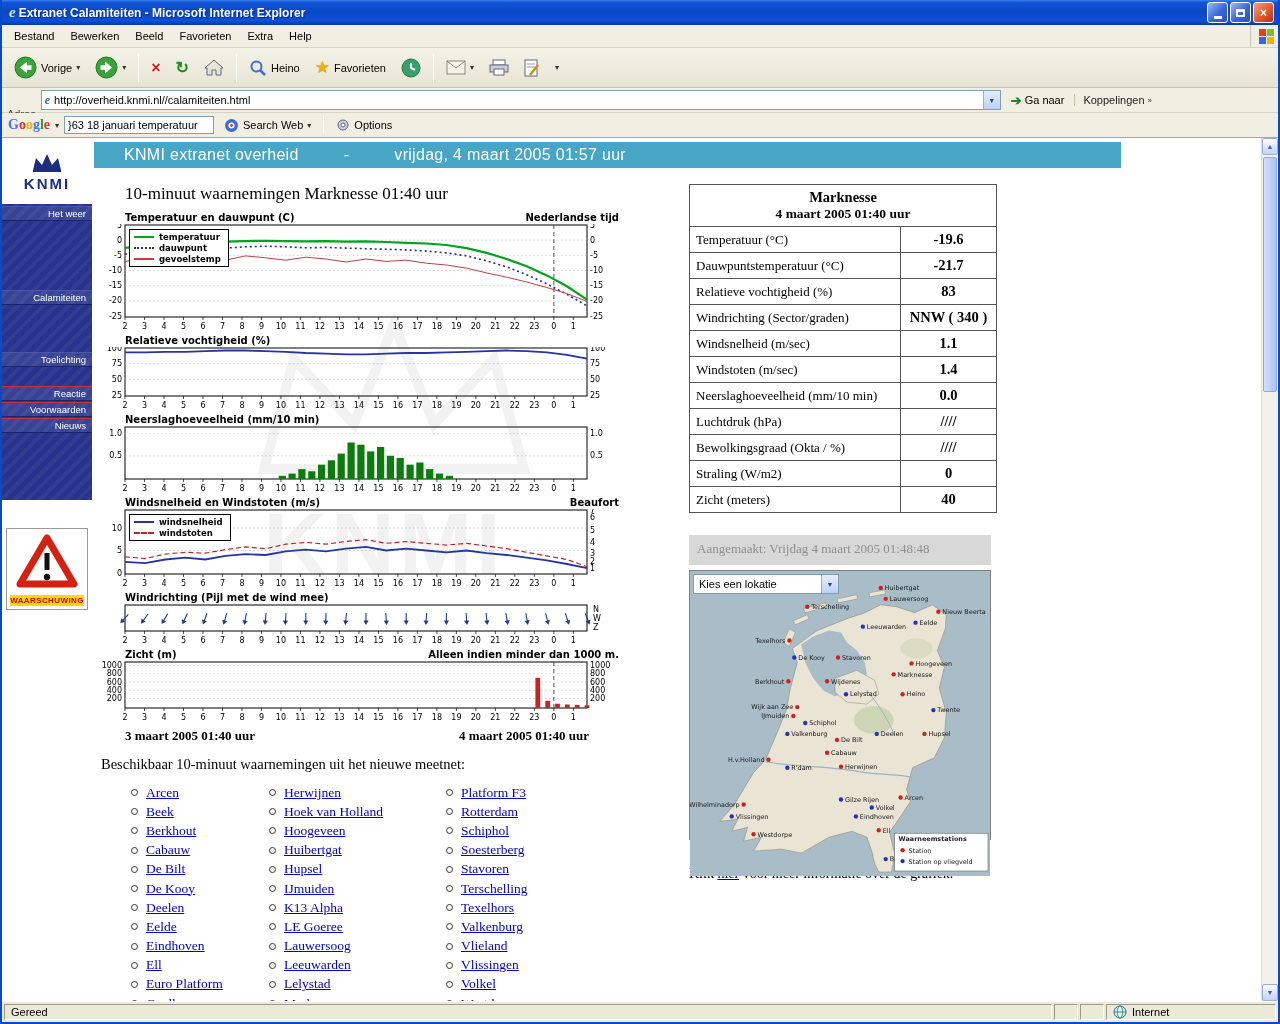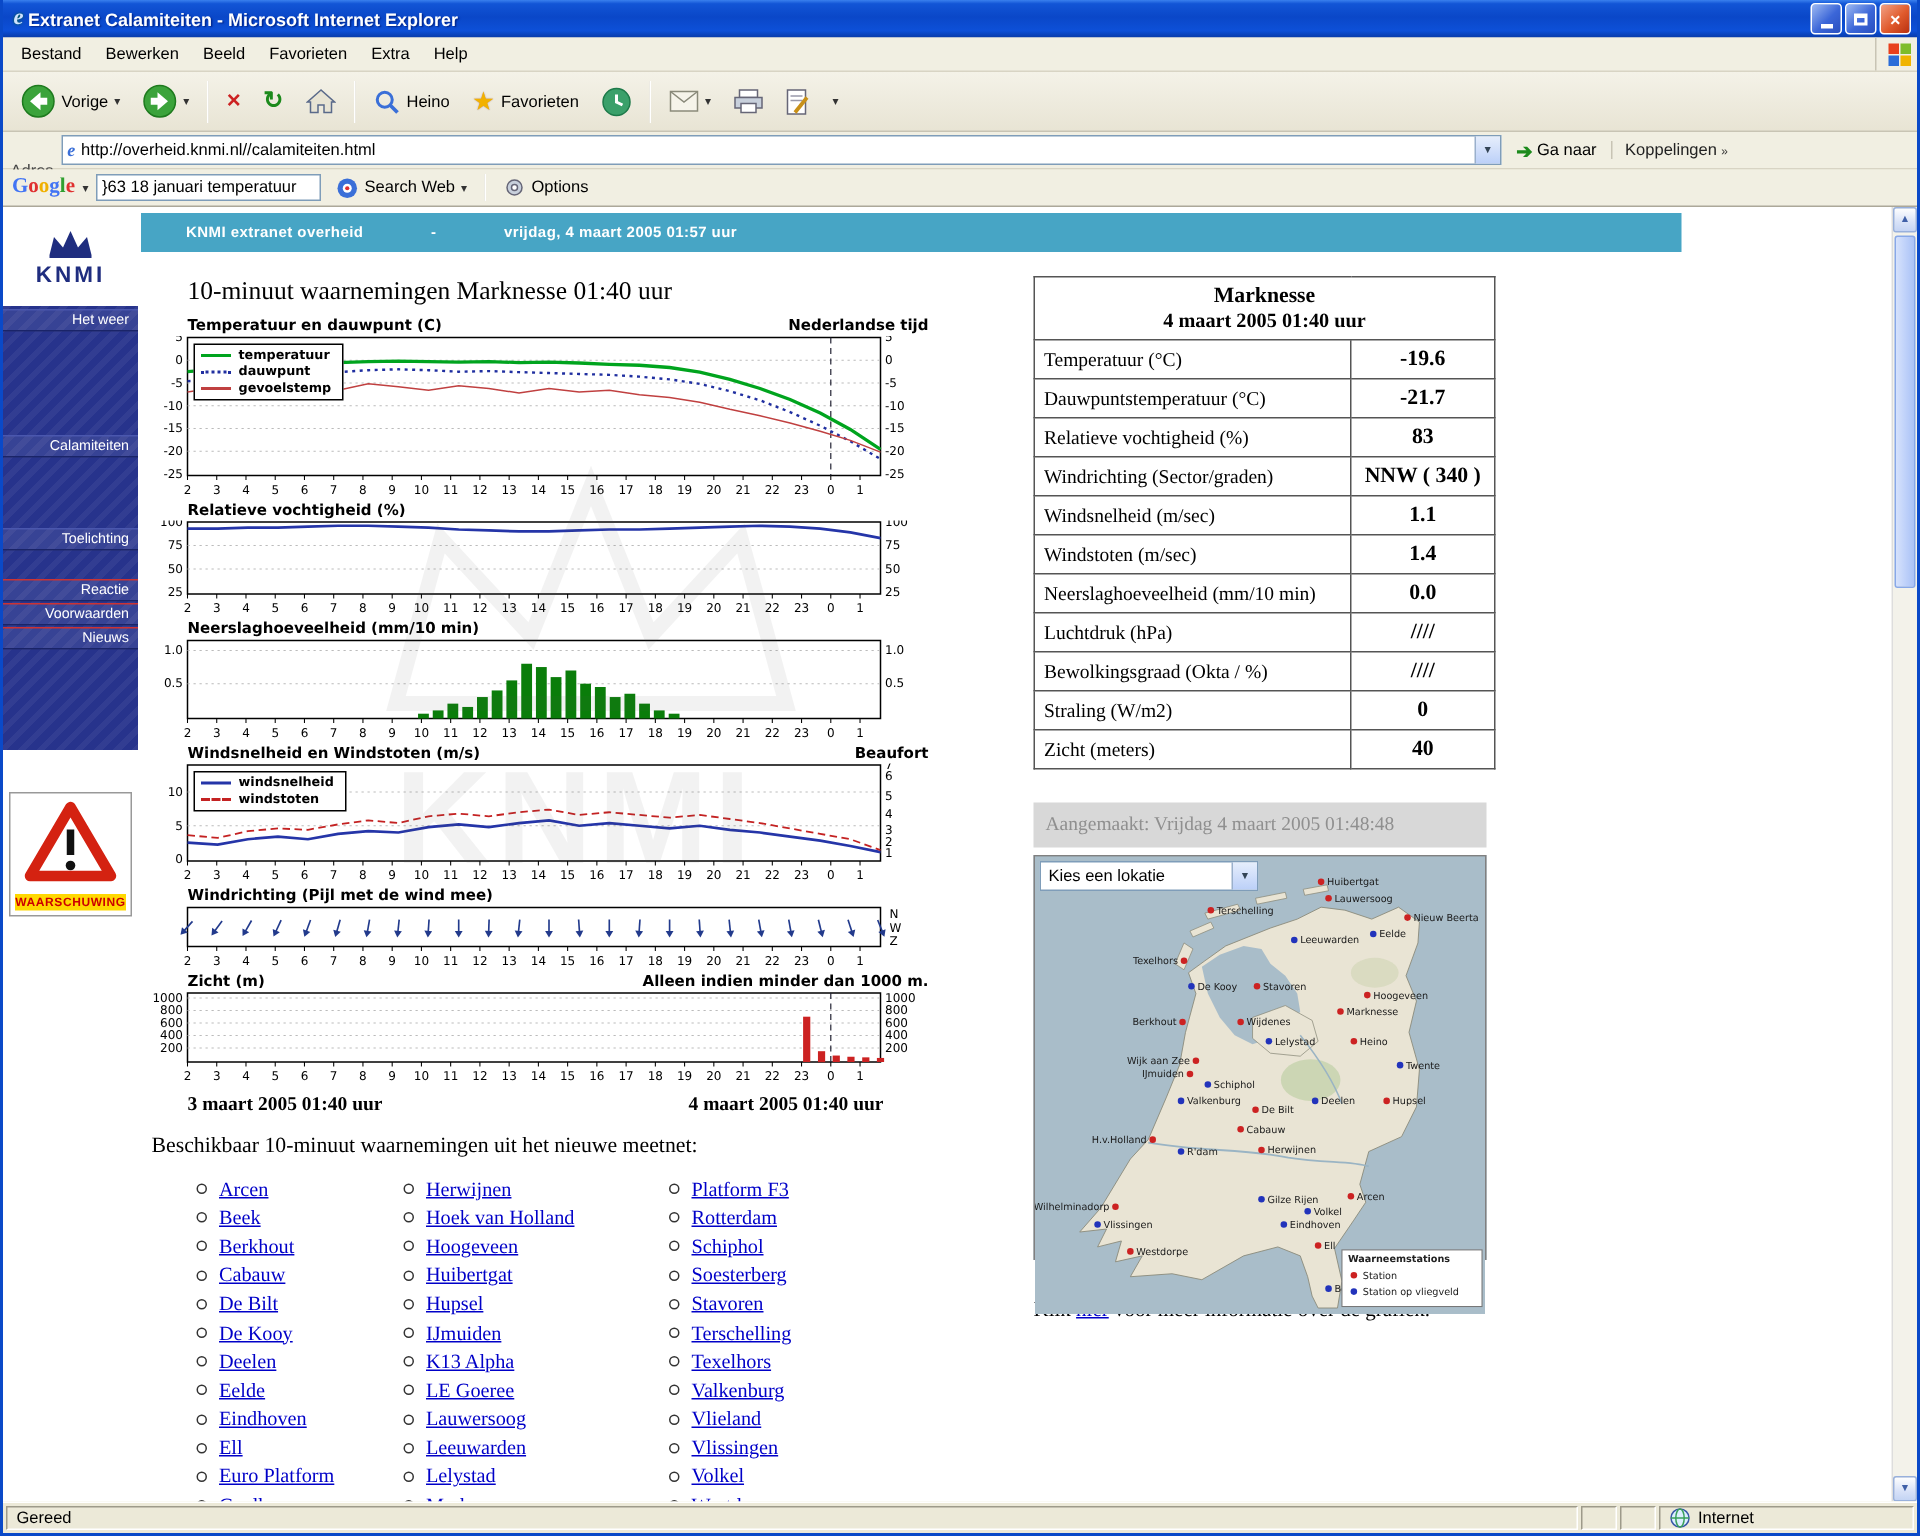--- a/index.html
+++ b/index.html
@@ -58,7 +58,7 @@
 .warn-label{background:#ffd800;color:#c00;font-size:8px;font-weight:bold;letter-spacing:.4px;margin-top:2px;padding:1px 0;}
 
 .page-body{flex:1;background:#fff;padding:4px 0 0 2px;overflow:hidden;position:relative;}
-.knmi-header{height:26px;width:1027px;background:#47a5c5;color:#fff;display:flex;align-items:center;font-size:10px;padding-left:30px;letter-spacing:.3px;font-weight:bold;}
+.knmi-header{height:26px;width:1027px;background:#47a5c5;color:#fff;display:flex;align-items:center;font-size:16px;padding-left:30px;letter-spacing:.3px;}
 .kh-sep{margin:0 45px;}
 .content-cols{display:flex;padding:16px 0 0 5px;position:relative;}
 .charts-col{width:552px;position:relative;}

